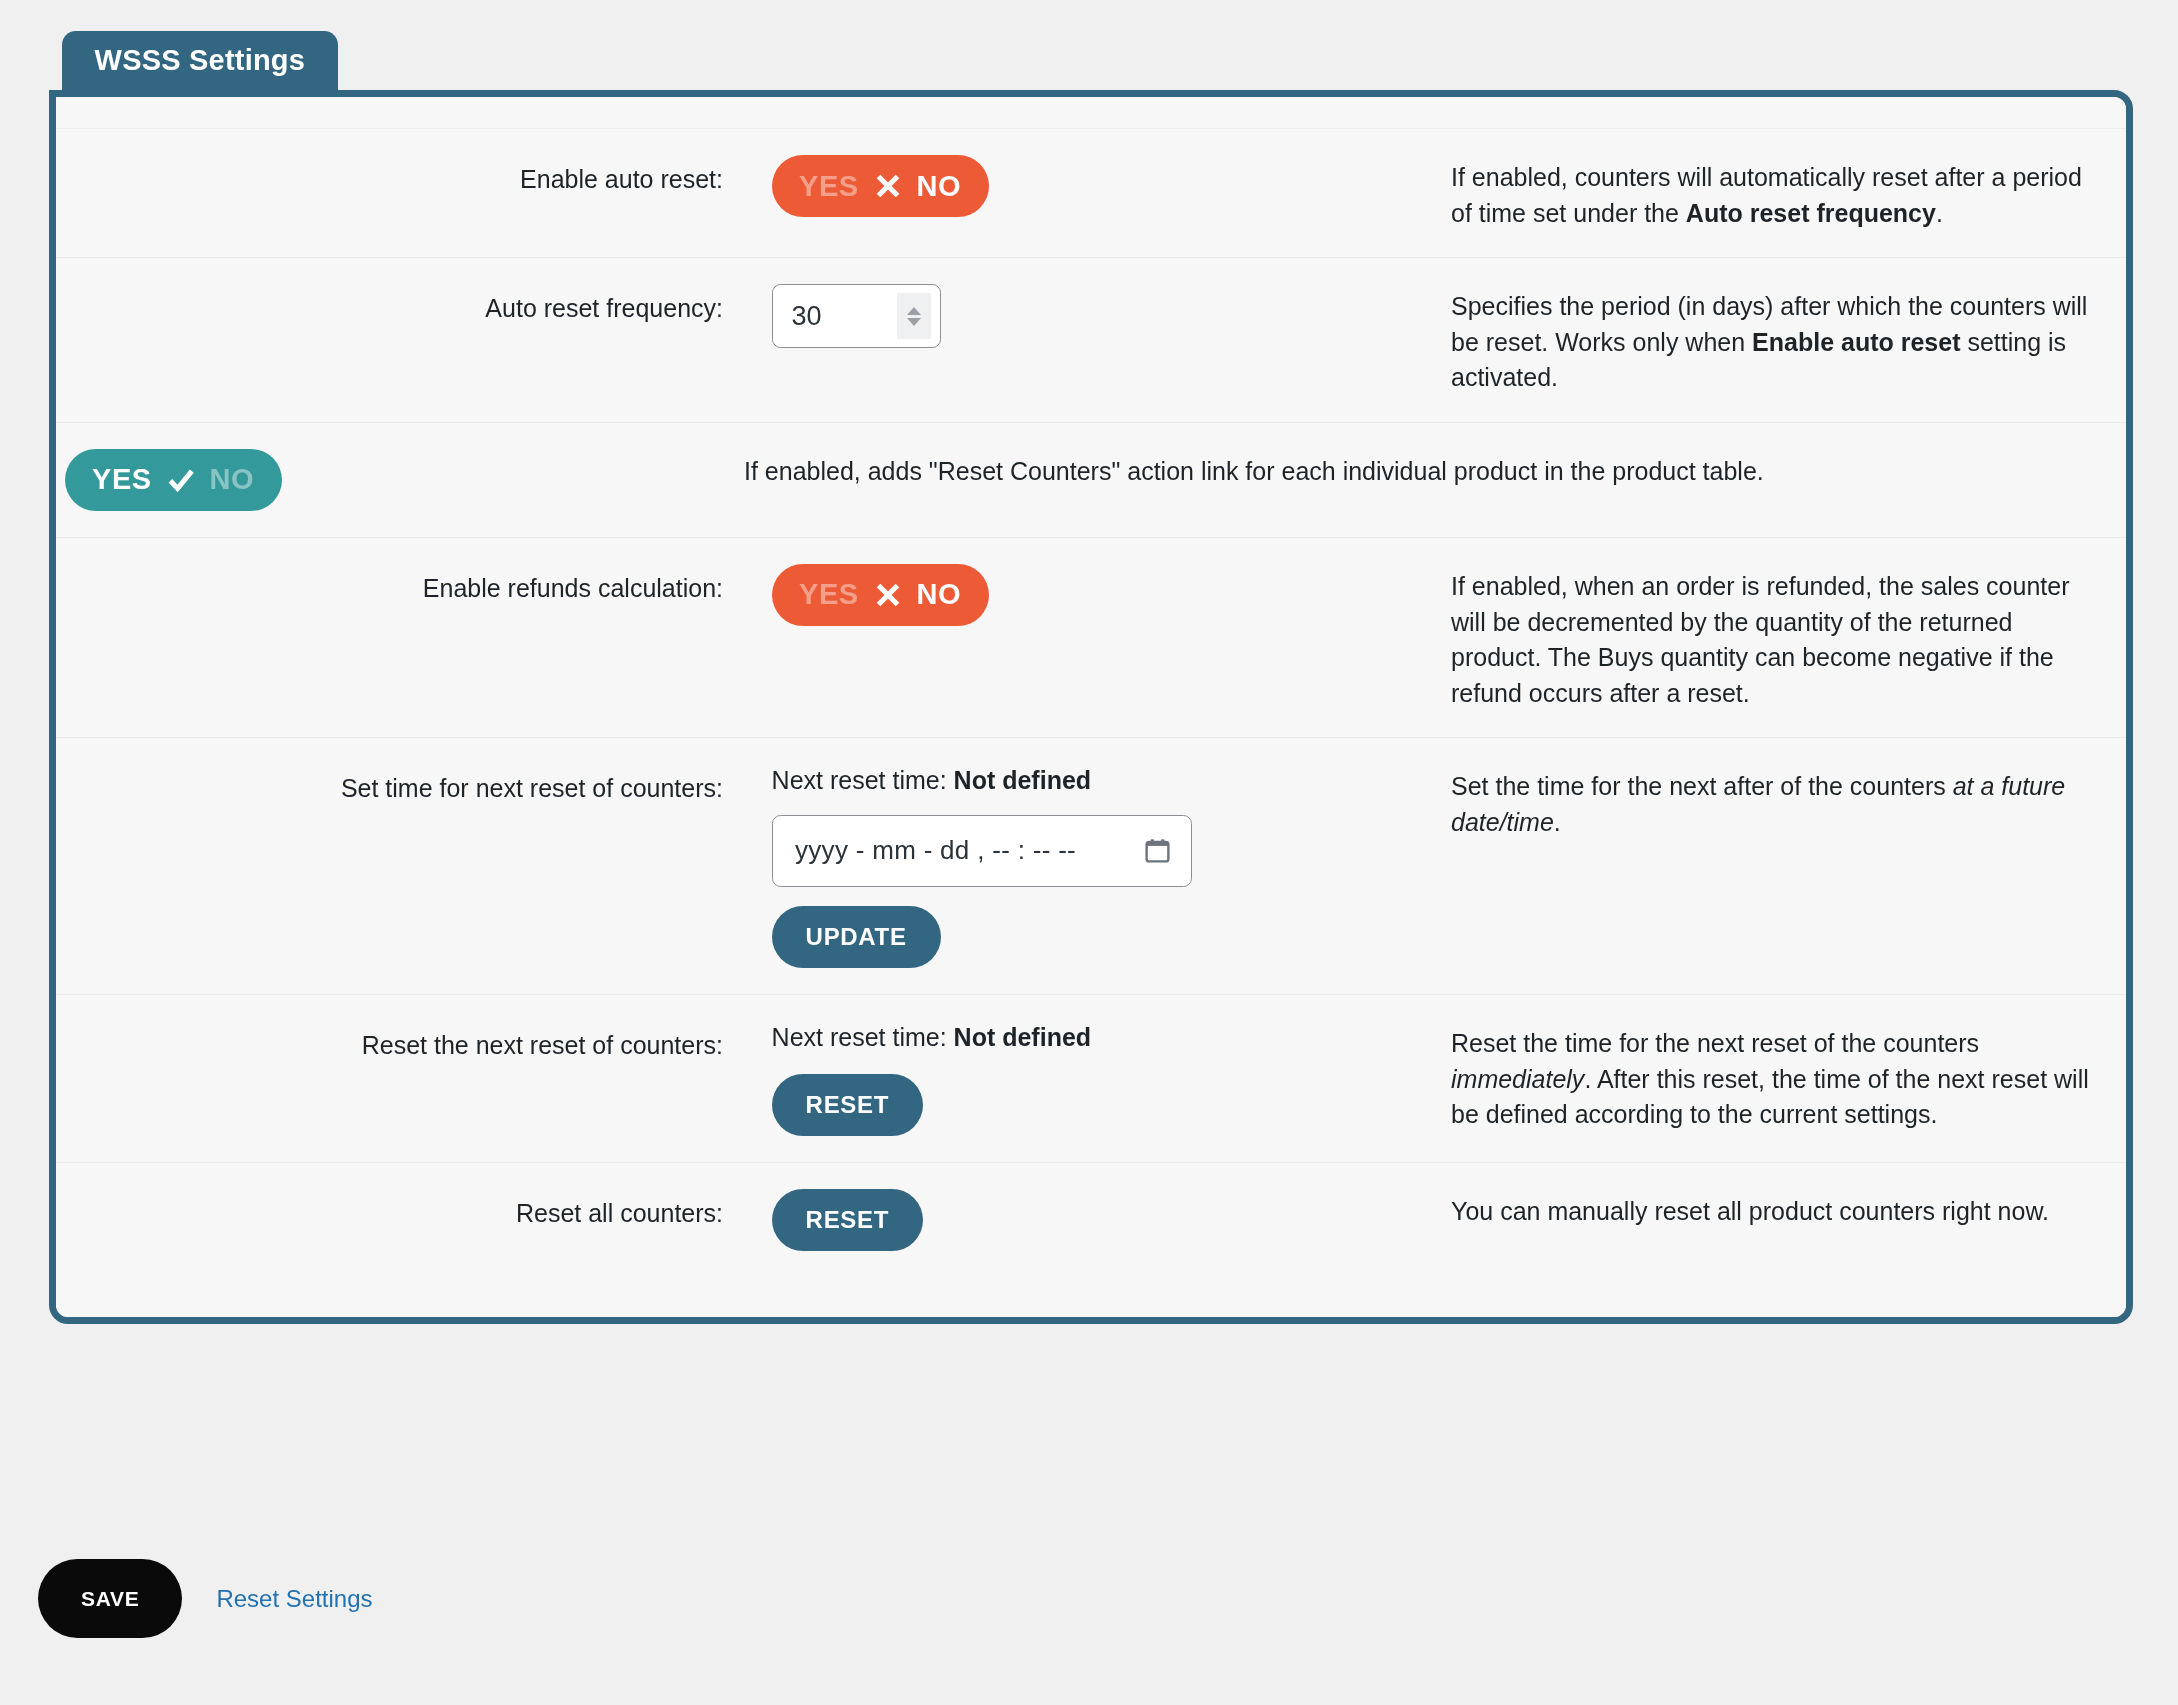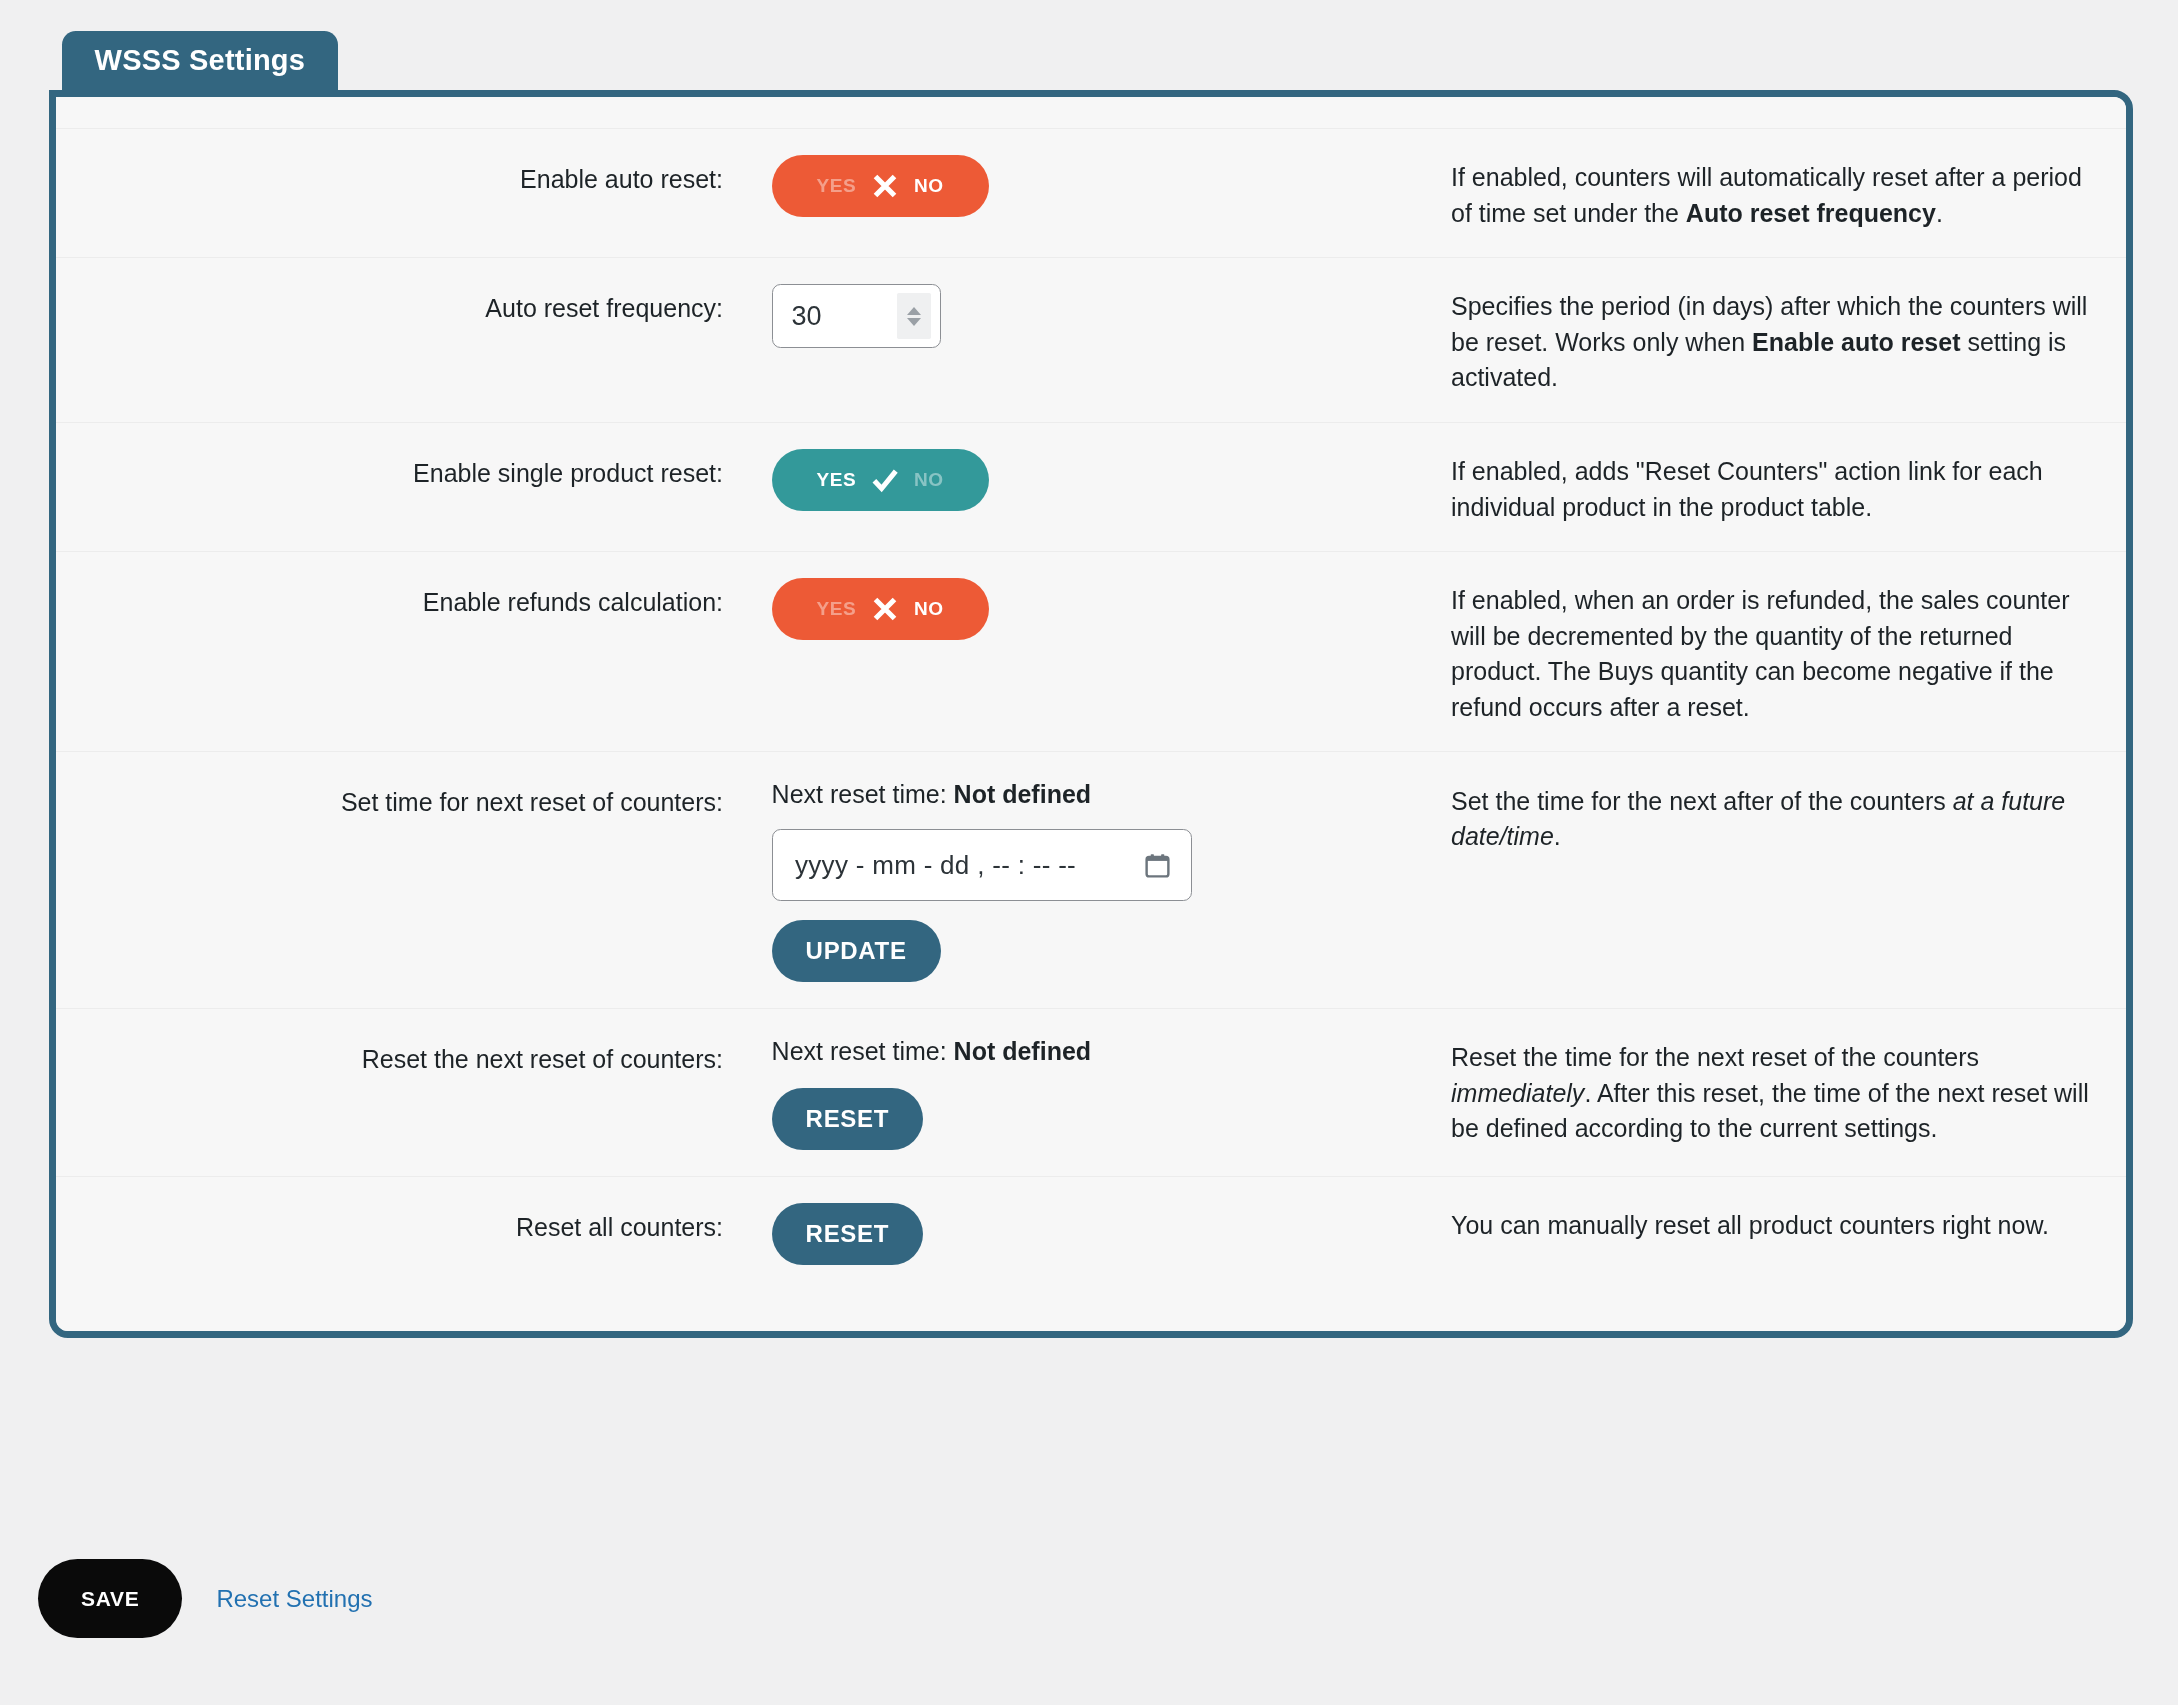--- a/index.html
+++ b/index.html
@@ -115,7 +115,7 @@
     user-select: none;
   }
   .toggle .tg-txt {
-    font-size: 19px;
+    font-size: 29px;
     font-weight: bold;
     letter-spacing: 0.5px;
   }

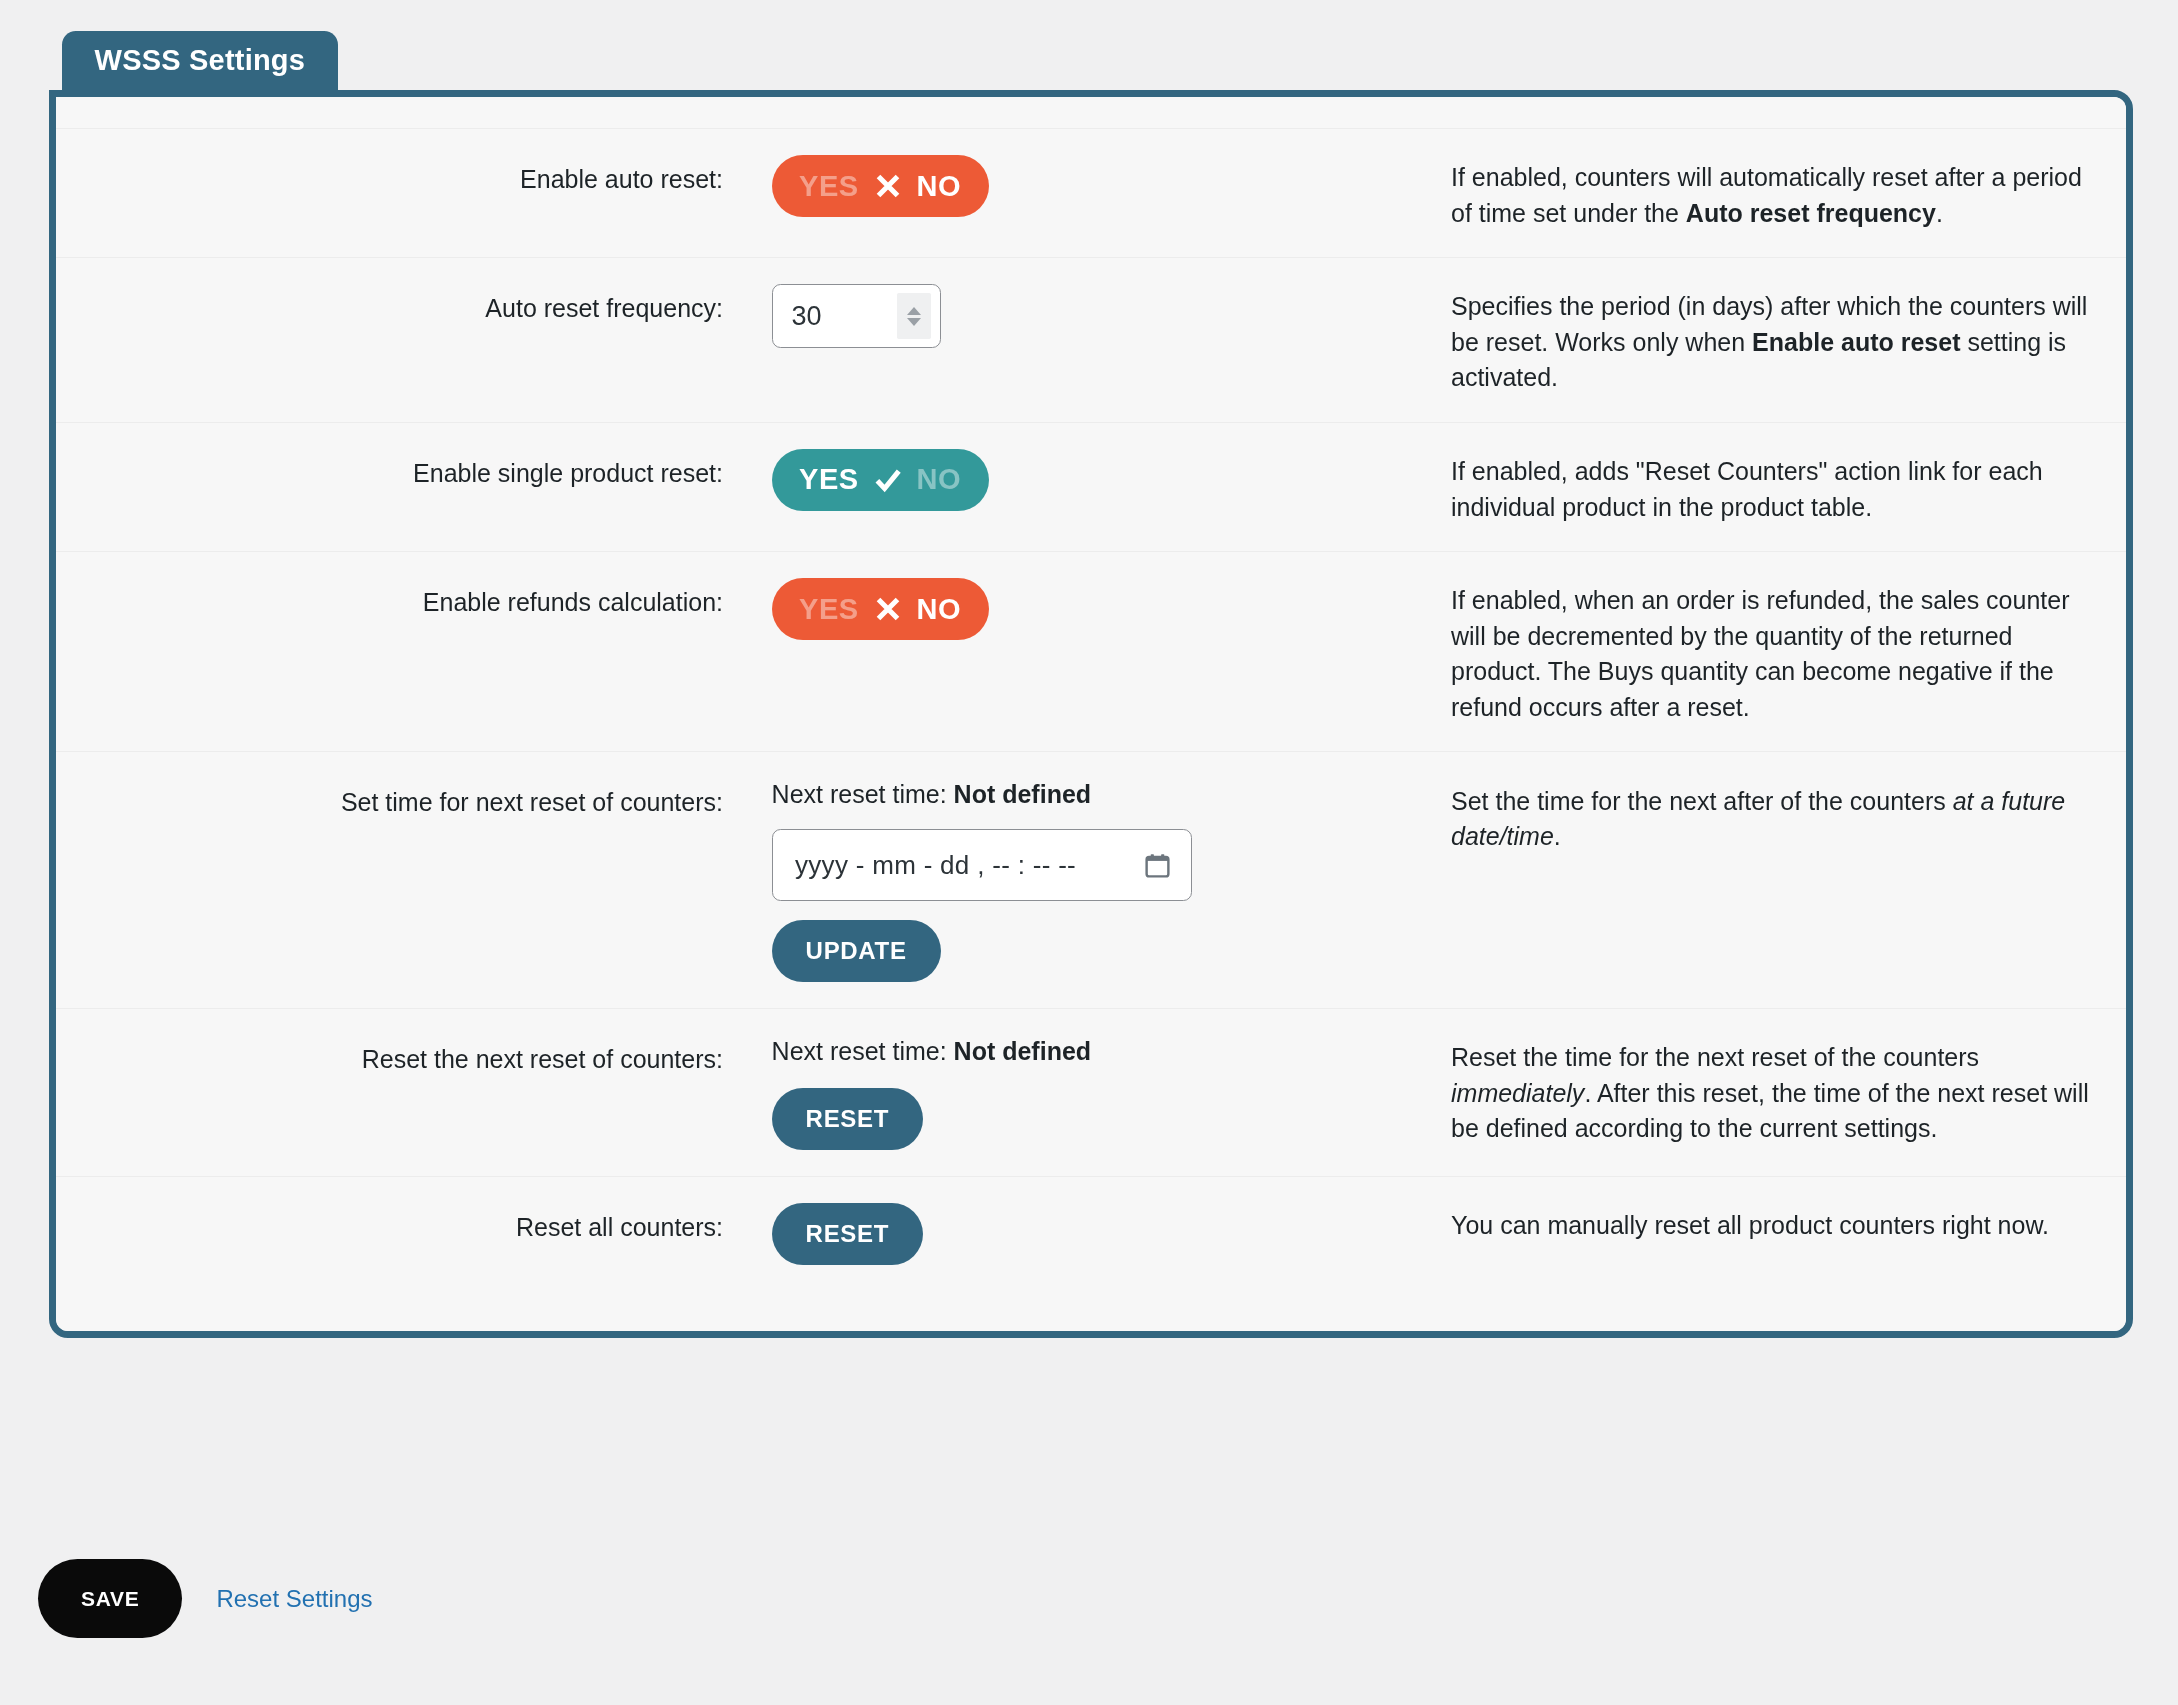--- a/index.html
+++ b/index.html
@@ -260,7 +260,6 @@
             <div class="col-desc"><span>Specifies the period (in days) after which the counters will be reset. Works only when </span><b>Enable auto reset</b><span> setting is activated.</span></div>
           </div>
           <div class="row">
-            <div class="col-label">Enable single product reset:</div>
             <div class="col-control"><div class="toggle on">
                 <span class="tg-txt yes">YES</span>
                 <svg class="glyph" viewBox="0 0 24 24">

